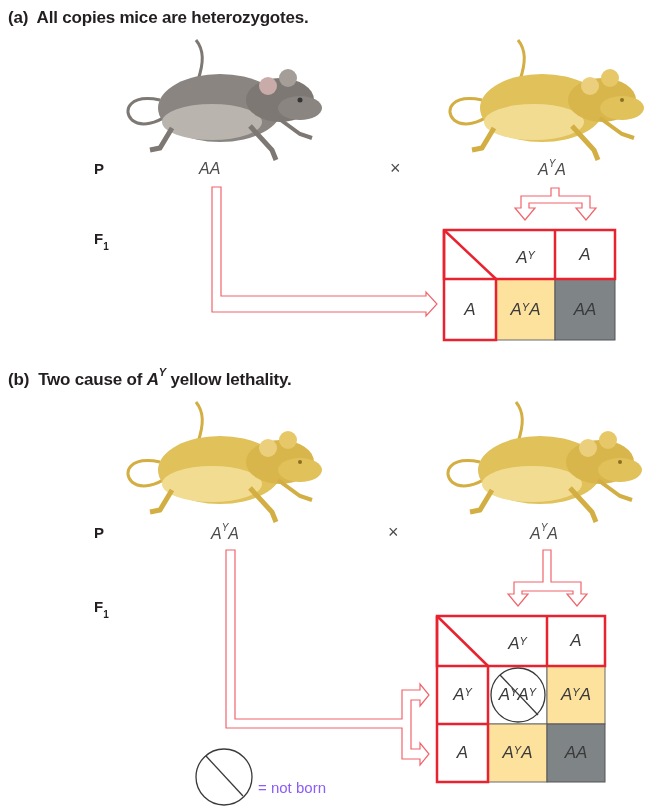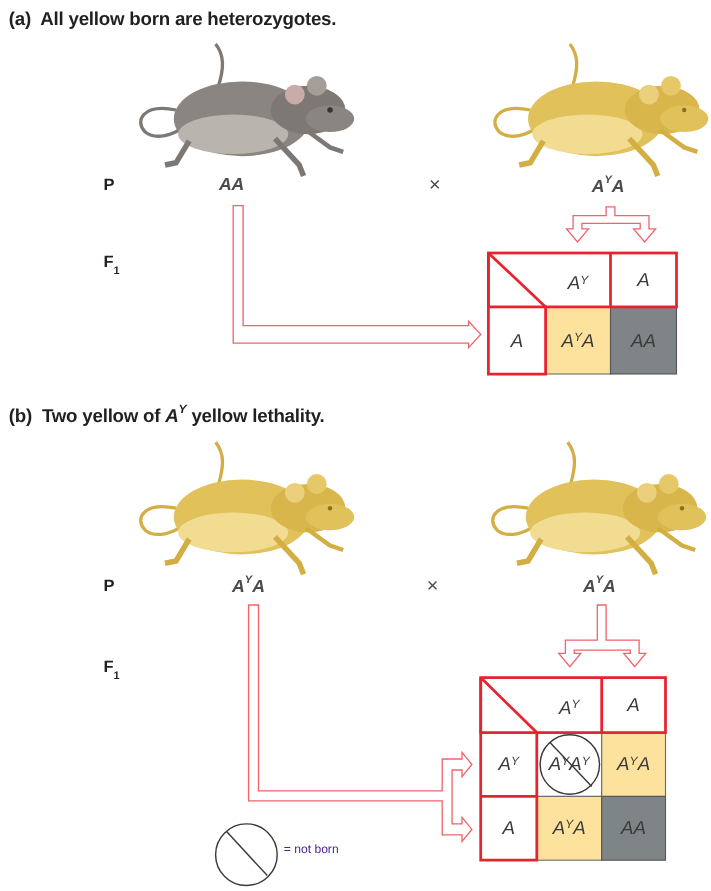--- a/index.html
+++ b/index.html
@@ -24,7 +24,7 @@
 
 <div class="abs title" style="left:8px; top:8px;">
   <span>(a)</span>&nbsp;
-  <span>All yellow born are heterozygotes.</span>
+  <span>All copies mice are heterozygotes.</span>
 </div>
 
 <svg width="646" height="810">

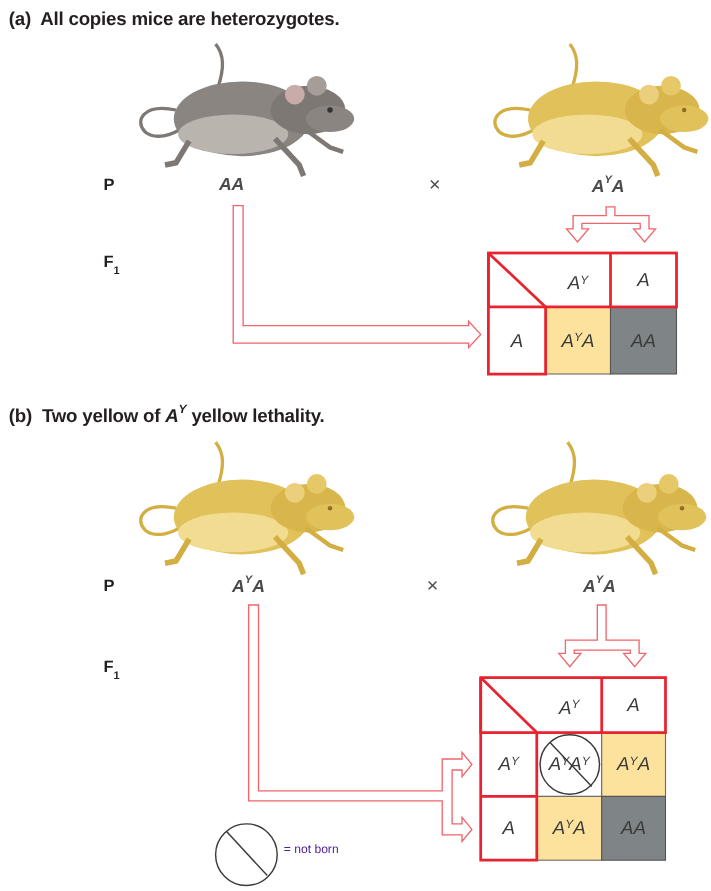--- a/index.html
+++ b/index.html
@@ -10,7 +10,7 @@
   .title sup { font-size:11px; position:relative; top:-2px; font-style:italic; }
   .gen-label { font-weight:bold; font-size:15px; }
   .gen-label sub { font-size:10px; position:relative; top:2px; }
-  .genotype { font-style:italic; font-size:16px; color:#4b4b4b; white-space:nowrap;font-weight:bold; }
+  .genotype { font-style:italic; font-size:16px; color:#4b4b4b; white-space:nowrap; }
   .genotype sup { font-size:10px; position:relative; top:-2px; }
   .cross { font-size:18px; color:#4b4b4b; }
   .cell { position:absolute; display:flex; align-items:center; justify-content:center;

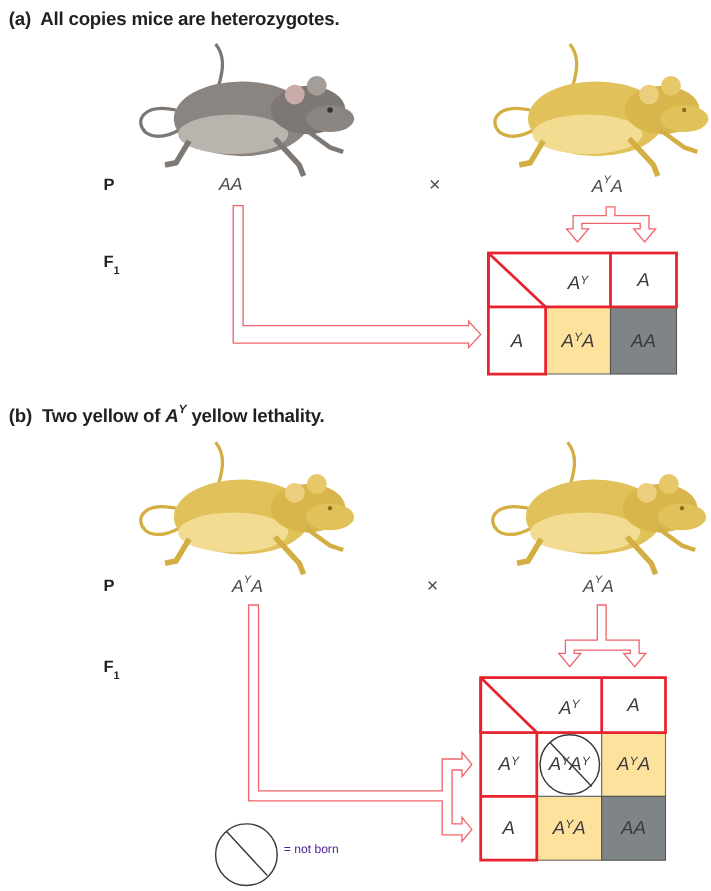--- a/index.html
+++ b/index.html
@@ -105,7 +105,7 @@
 
 <div class="abs title" style="left:8px; top:368px;">
   <span>(b)</span>&nbsp;
-  <span>Two yellow of </span><i><span>A</span></i><sup>Y</sup><span> yellow lethality.</span>
+  <span>Two cause of </span><i><span>A</span></i><sup>Y</sup><span> yellow lethality.</span>
 </div>
 
 <svg width="646" height="810">

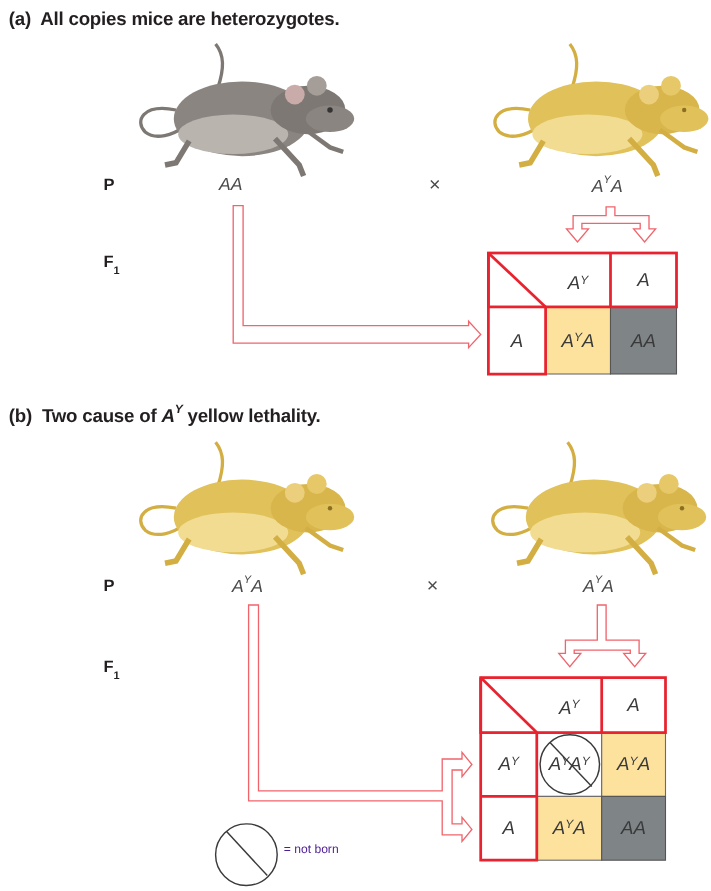--- a/index.html
+++ b/index.html
@@ -16,7 +16,7 @@
   .cell { position:absolute; display:flex; align-items:center; justify-content:center;
           font-style:italic; font-size:17px; color:#3a3a3a; box-sizing:border-box; white-space:nowrap; }
   .cell sup { font-size:11px; position:relative; top:-3px; }
-  .legend-text { font-size:11px; color:#4c1d95; }
+  .legend-text { font-size:15px; color:#8b5cf6;margin-top:13px; }
   svg { position:absolute; left:0; top:0; overflow:visible; }
 </style>
 </head>

